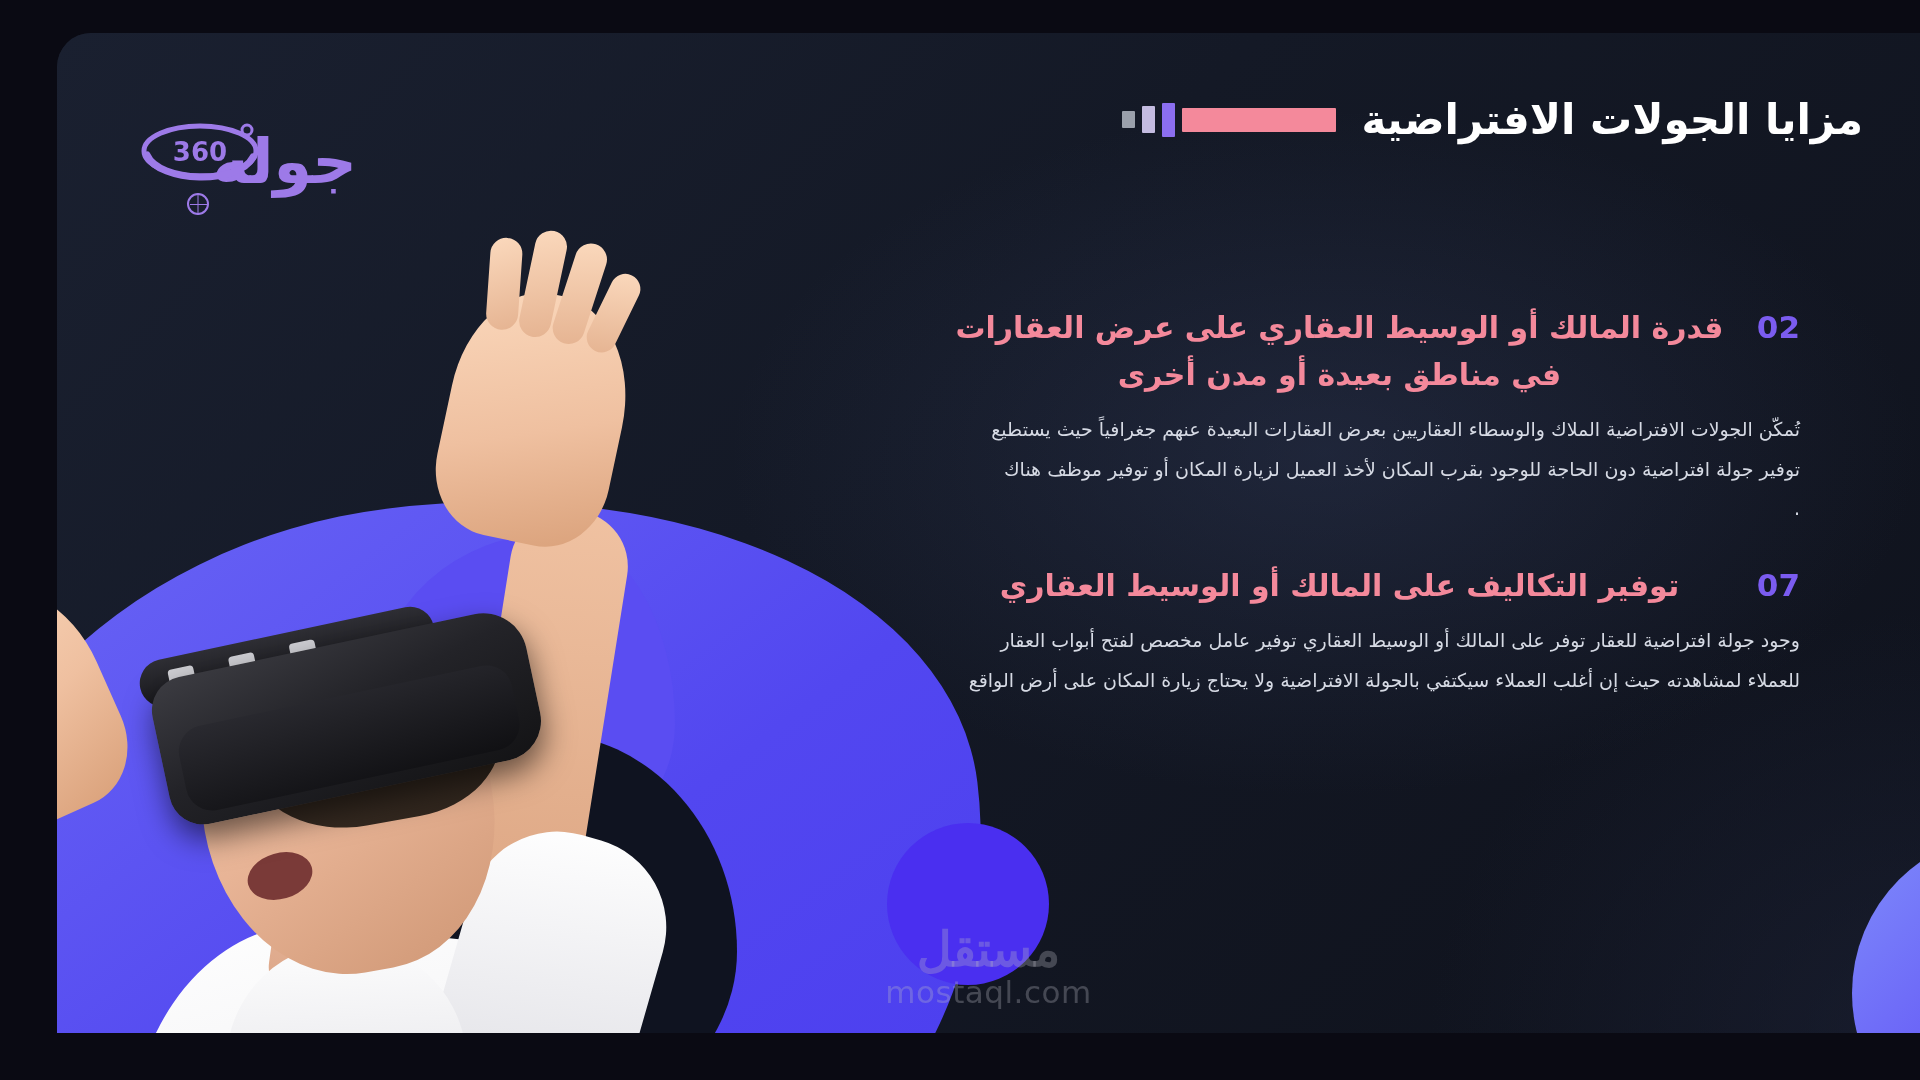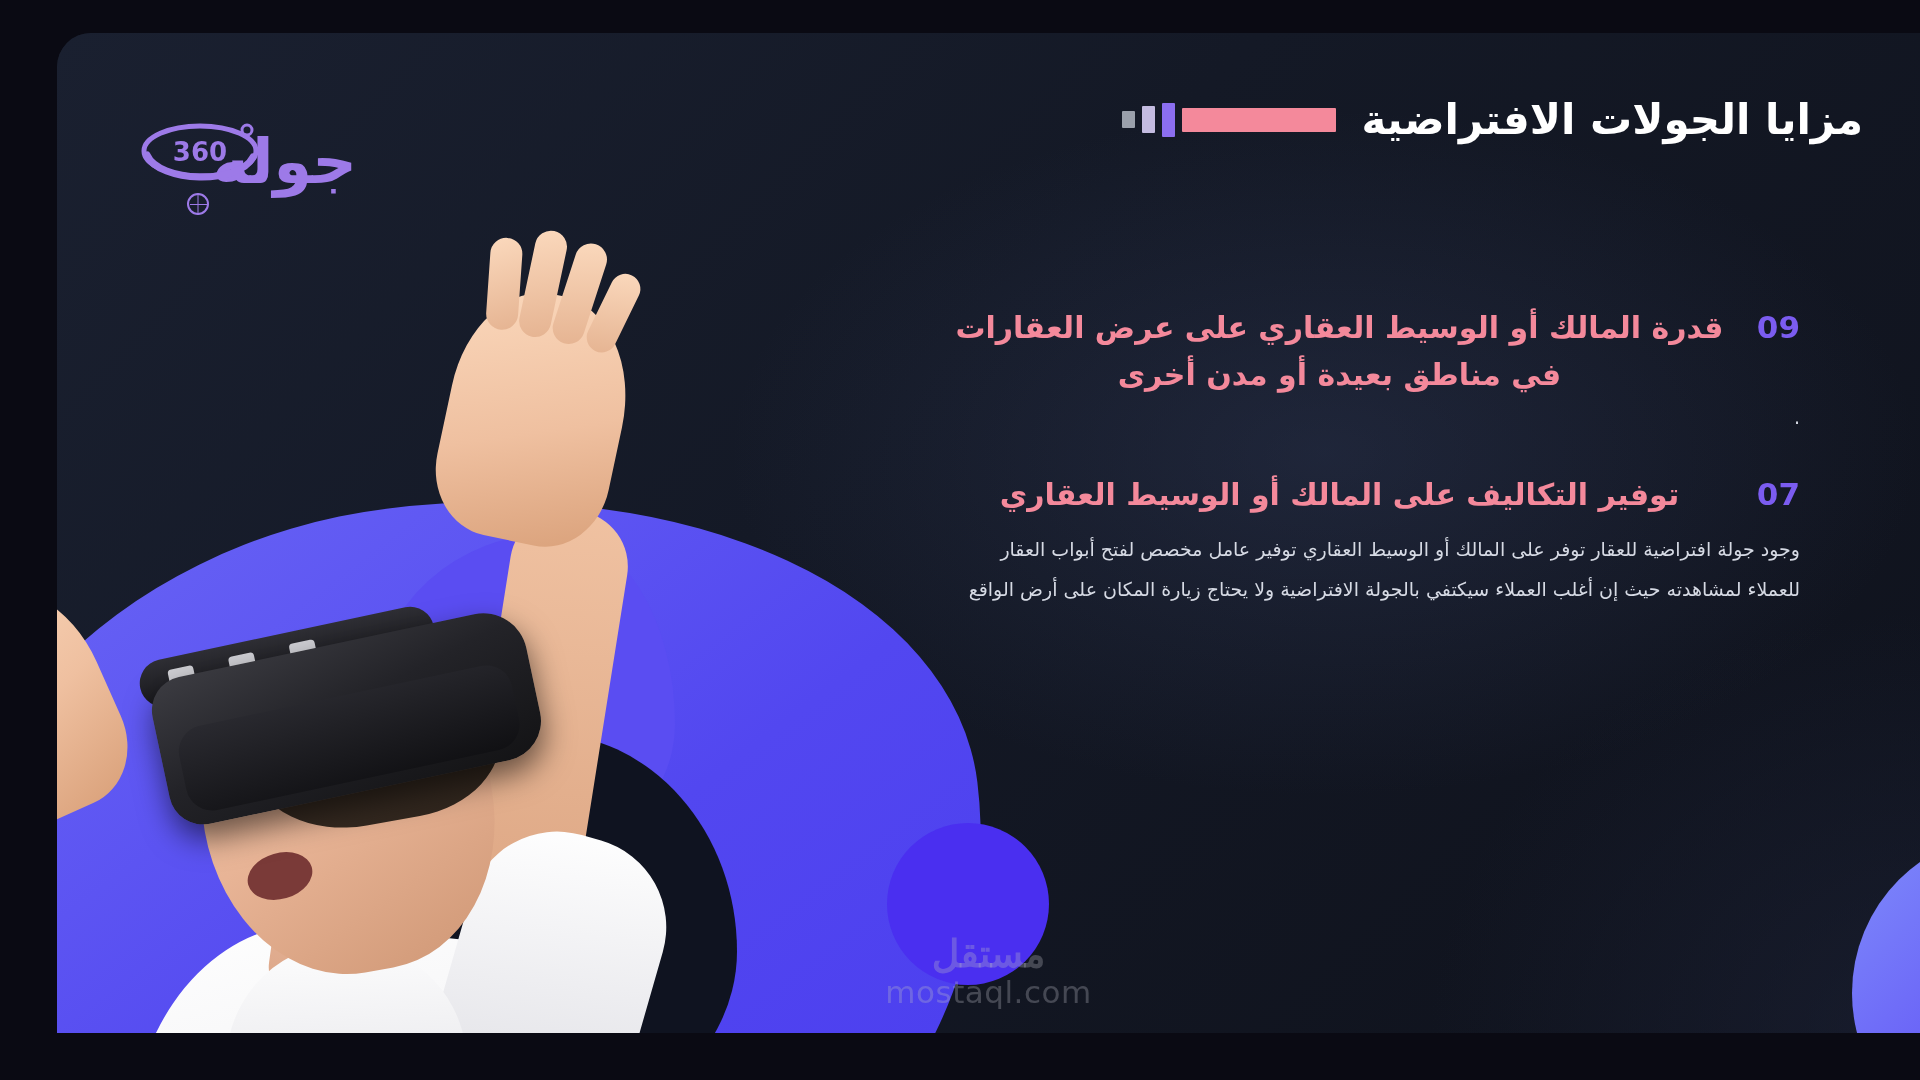--- a/index.html
+++ b/index.html
@@ -319,7 +319,7 @@
 
       <div class="block">
         <div class="blk-head">
-          <span class="blk-num">09</span>
+          <span class="blk-num">02</span>
           <span class="blk-title">قدرة المالك أو الوسيط العقاري على عرض العقارات في مناطق بعيدة أو مدن أخرى</span>
         </div>
         <span class="blk-body dot">.</span>

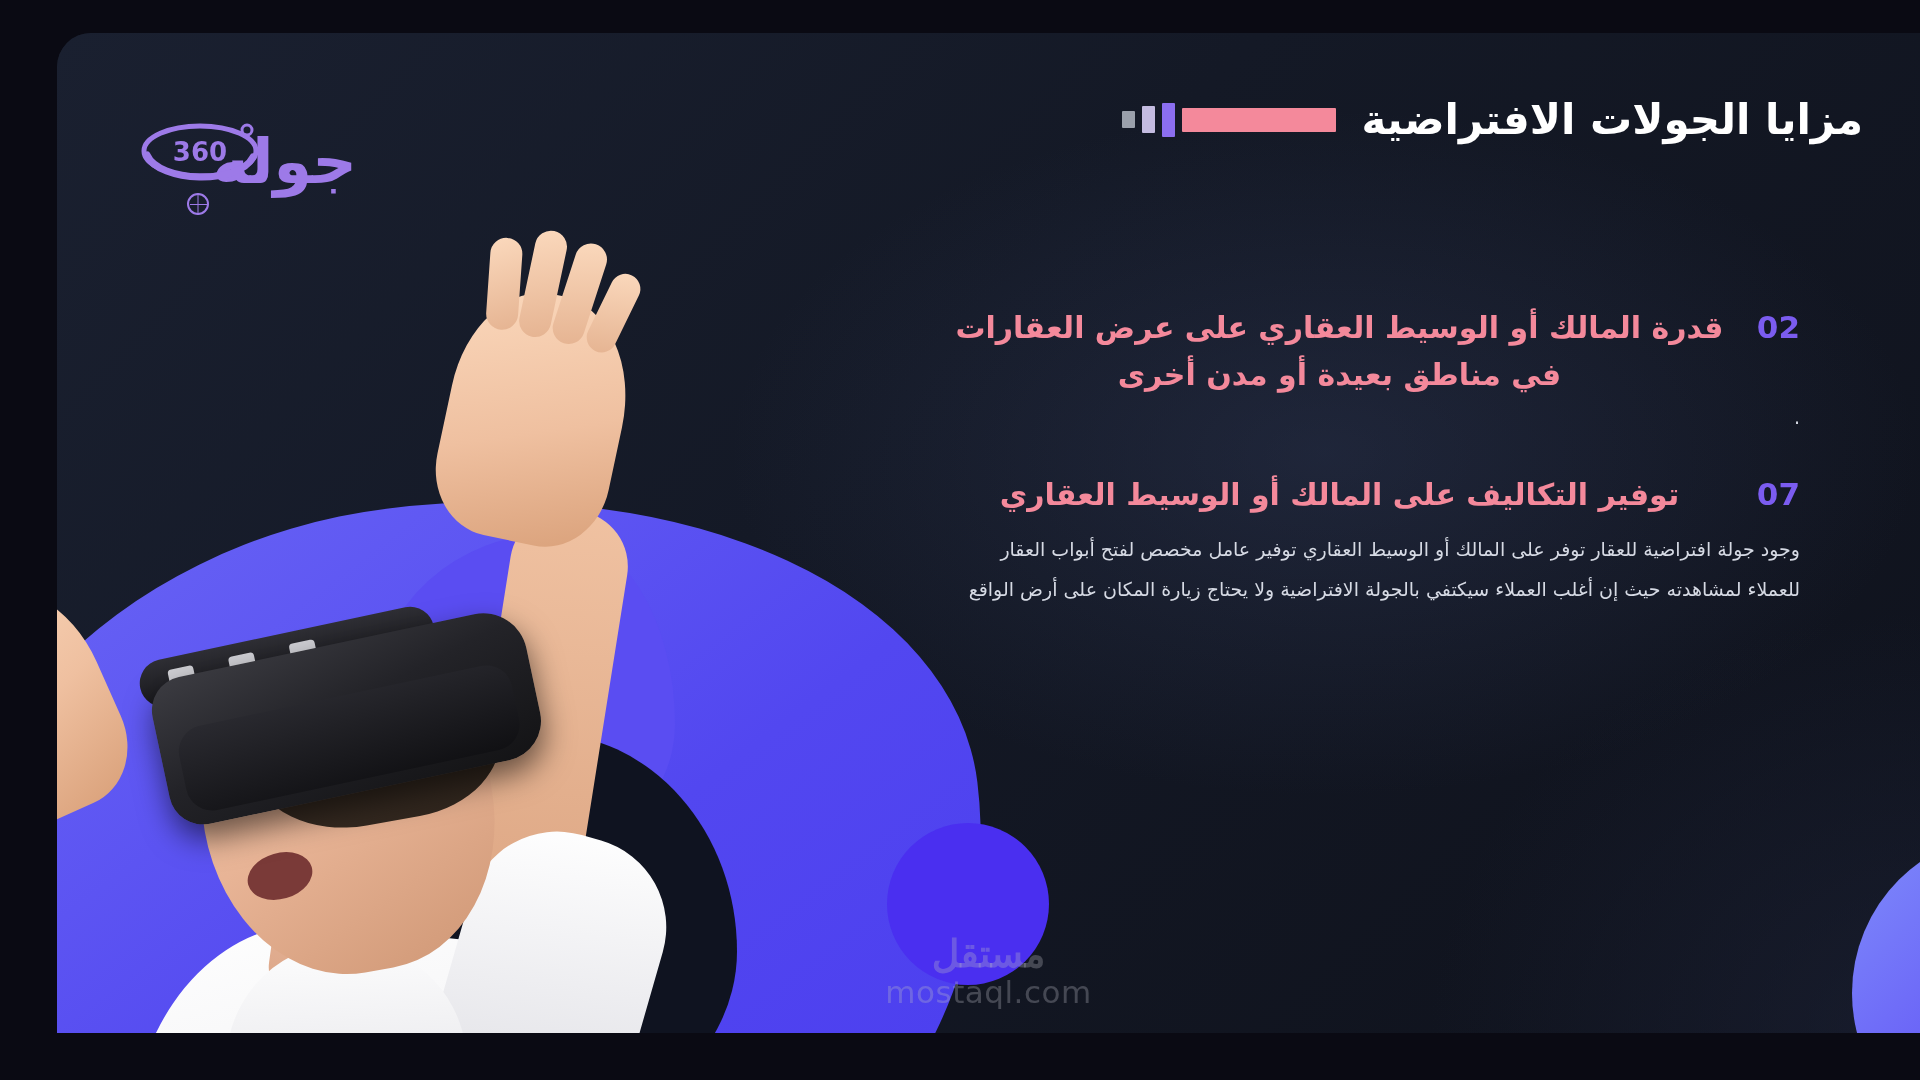--- a/index.html
+++ b/index.html
@@ -322,6 +322,7 @@
           <span class="blk-num">02</span>
           <span class="blk-title">قدرة المالك أو الوسيط العقاري على عرض العقارات في مناطق بعيدة أو مدن أخرى</span>
         </div>
+        <p class="blk-body">تُمكّن الجولات الافتراضية الملاك والوسطاء العقاريين بعرض العقارات البعيدة عنهم جغرافياً حيث يستطيع توفير جولة افتراضية دون الحاجة للوجود بقرب المكان لأخذ العميل لزيارة المكان أو توفير موظف هناك</p>
         <span class="blk-body dot">.</span>
       </div>
 

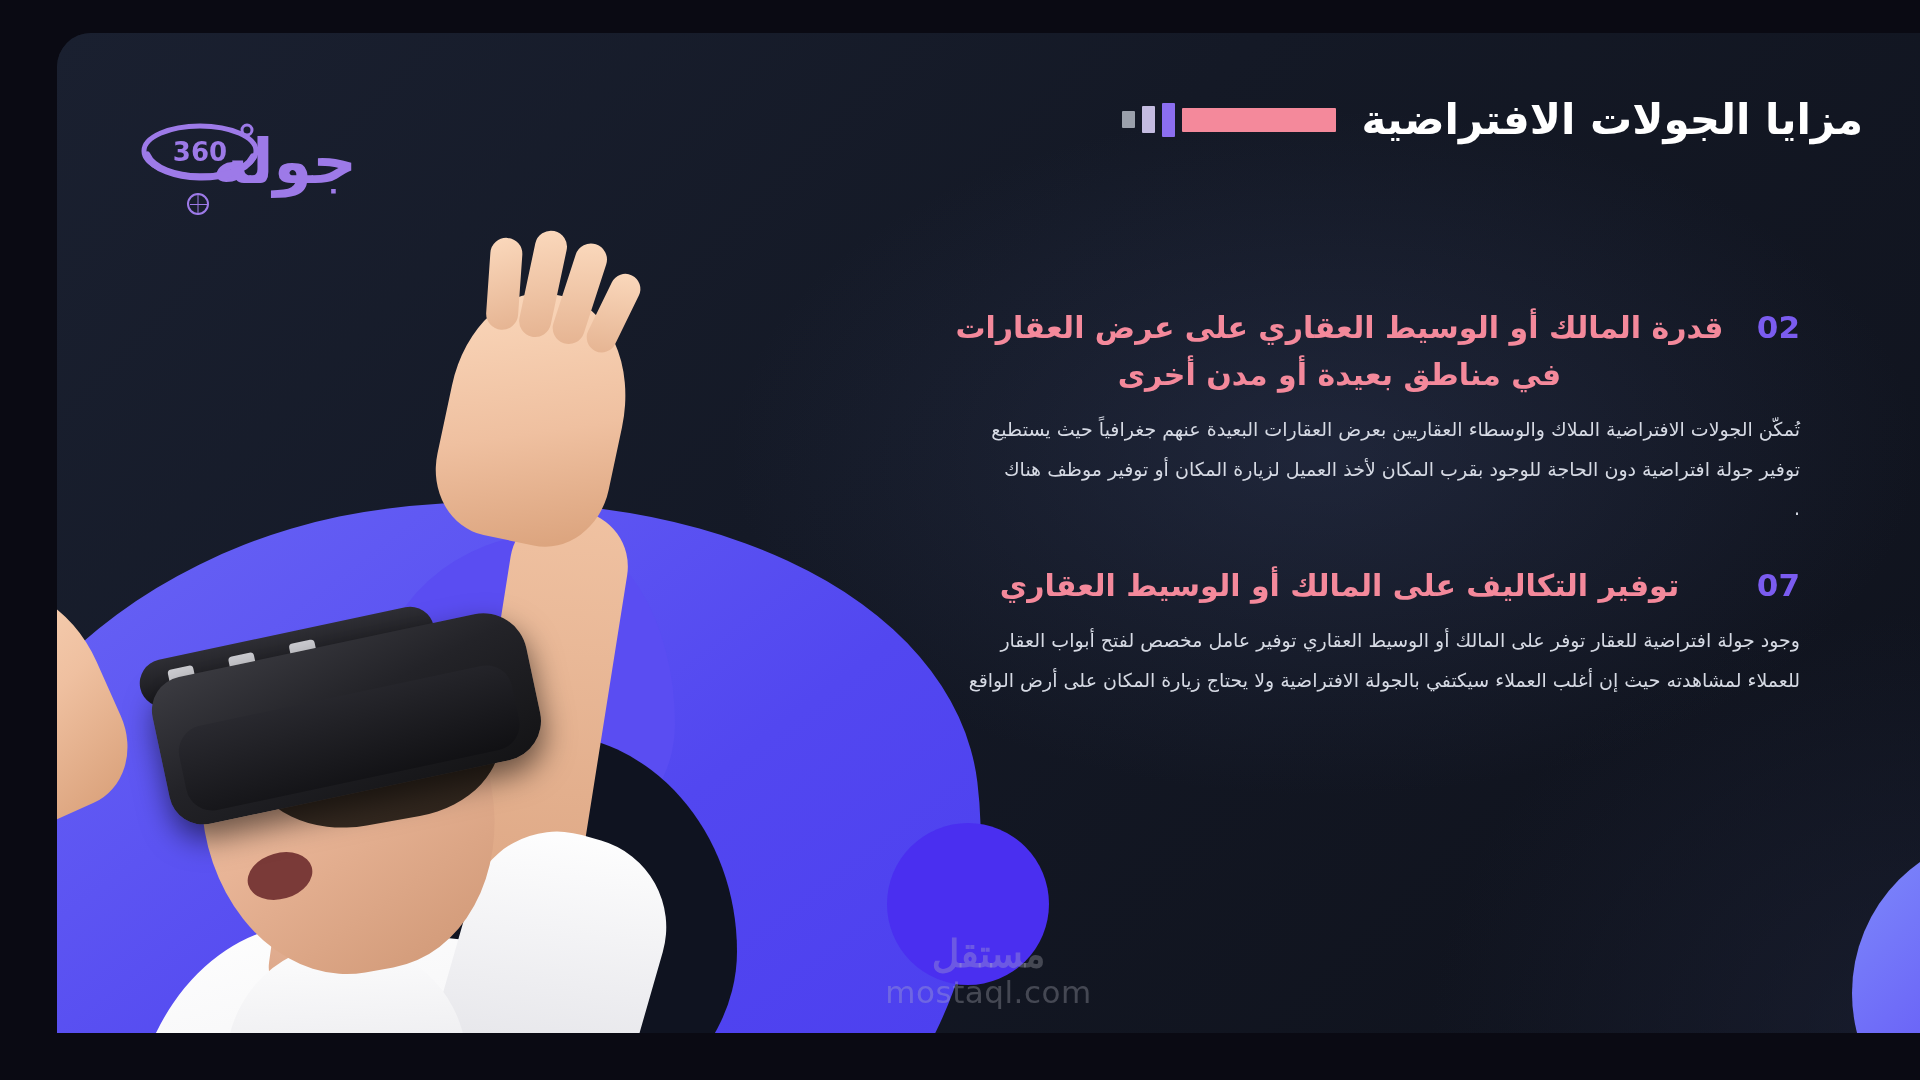--- a/index.html
+++ b/index.html
@@ -240,7 +240,7 @@
   }
   .wm-ar {
     font-family:Liberation Serif, serif;
-    font-size:38px; font-weight:700; color:rgba(190,190,200,.30);
+    font-size:48px; font-weight:700; color:rgba(190,190,200,.30);
     line-height:1.05; letter-spacing:1px;
   }
   .wm-en {

